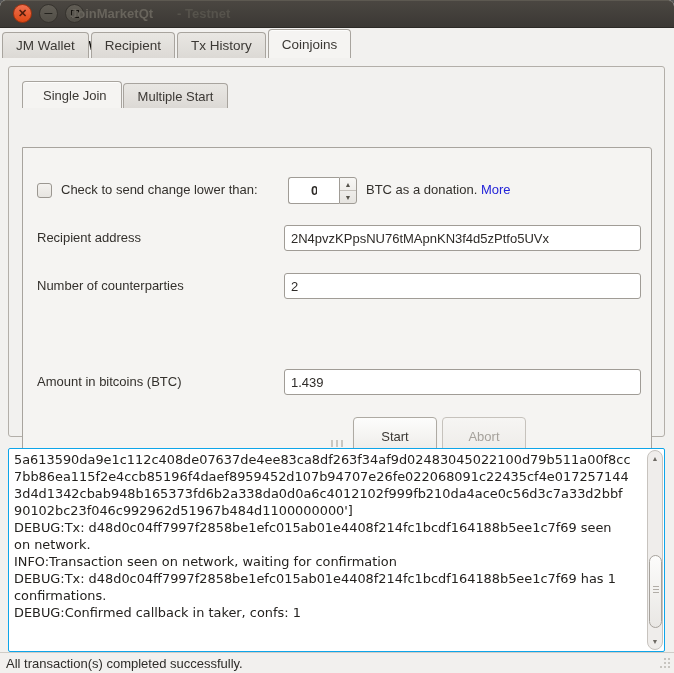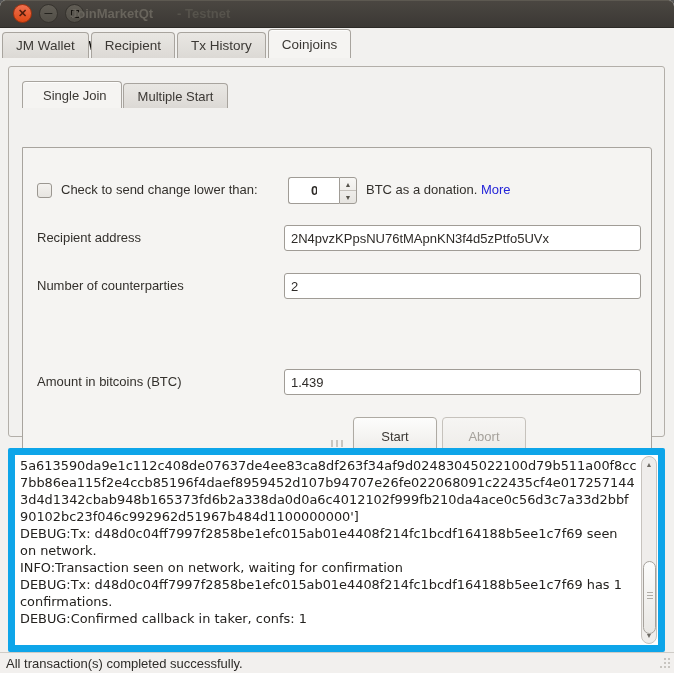--- a/index.html
+++ b/index.html
@@ -155,7 +155,7 @@
   
   .log {
     position:absolute; left:8px; top:448px; width:657px; height:204px;
-    background:#fff; border:7px solid #0ea5e9; border-radius:2px;
+    background:#fff; border:1px solid #0ea5e9; border-radius:2px;
   }
   .log-text {
     position:absolute; left:0; top:0; right:17px; bottom:0;

